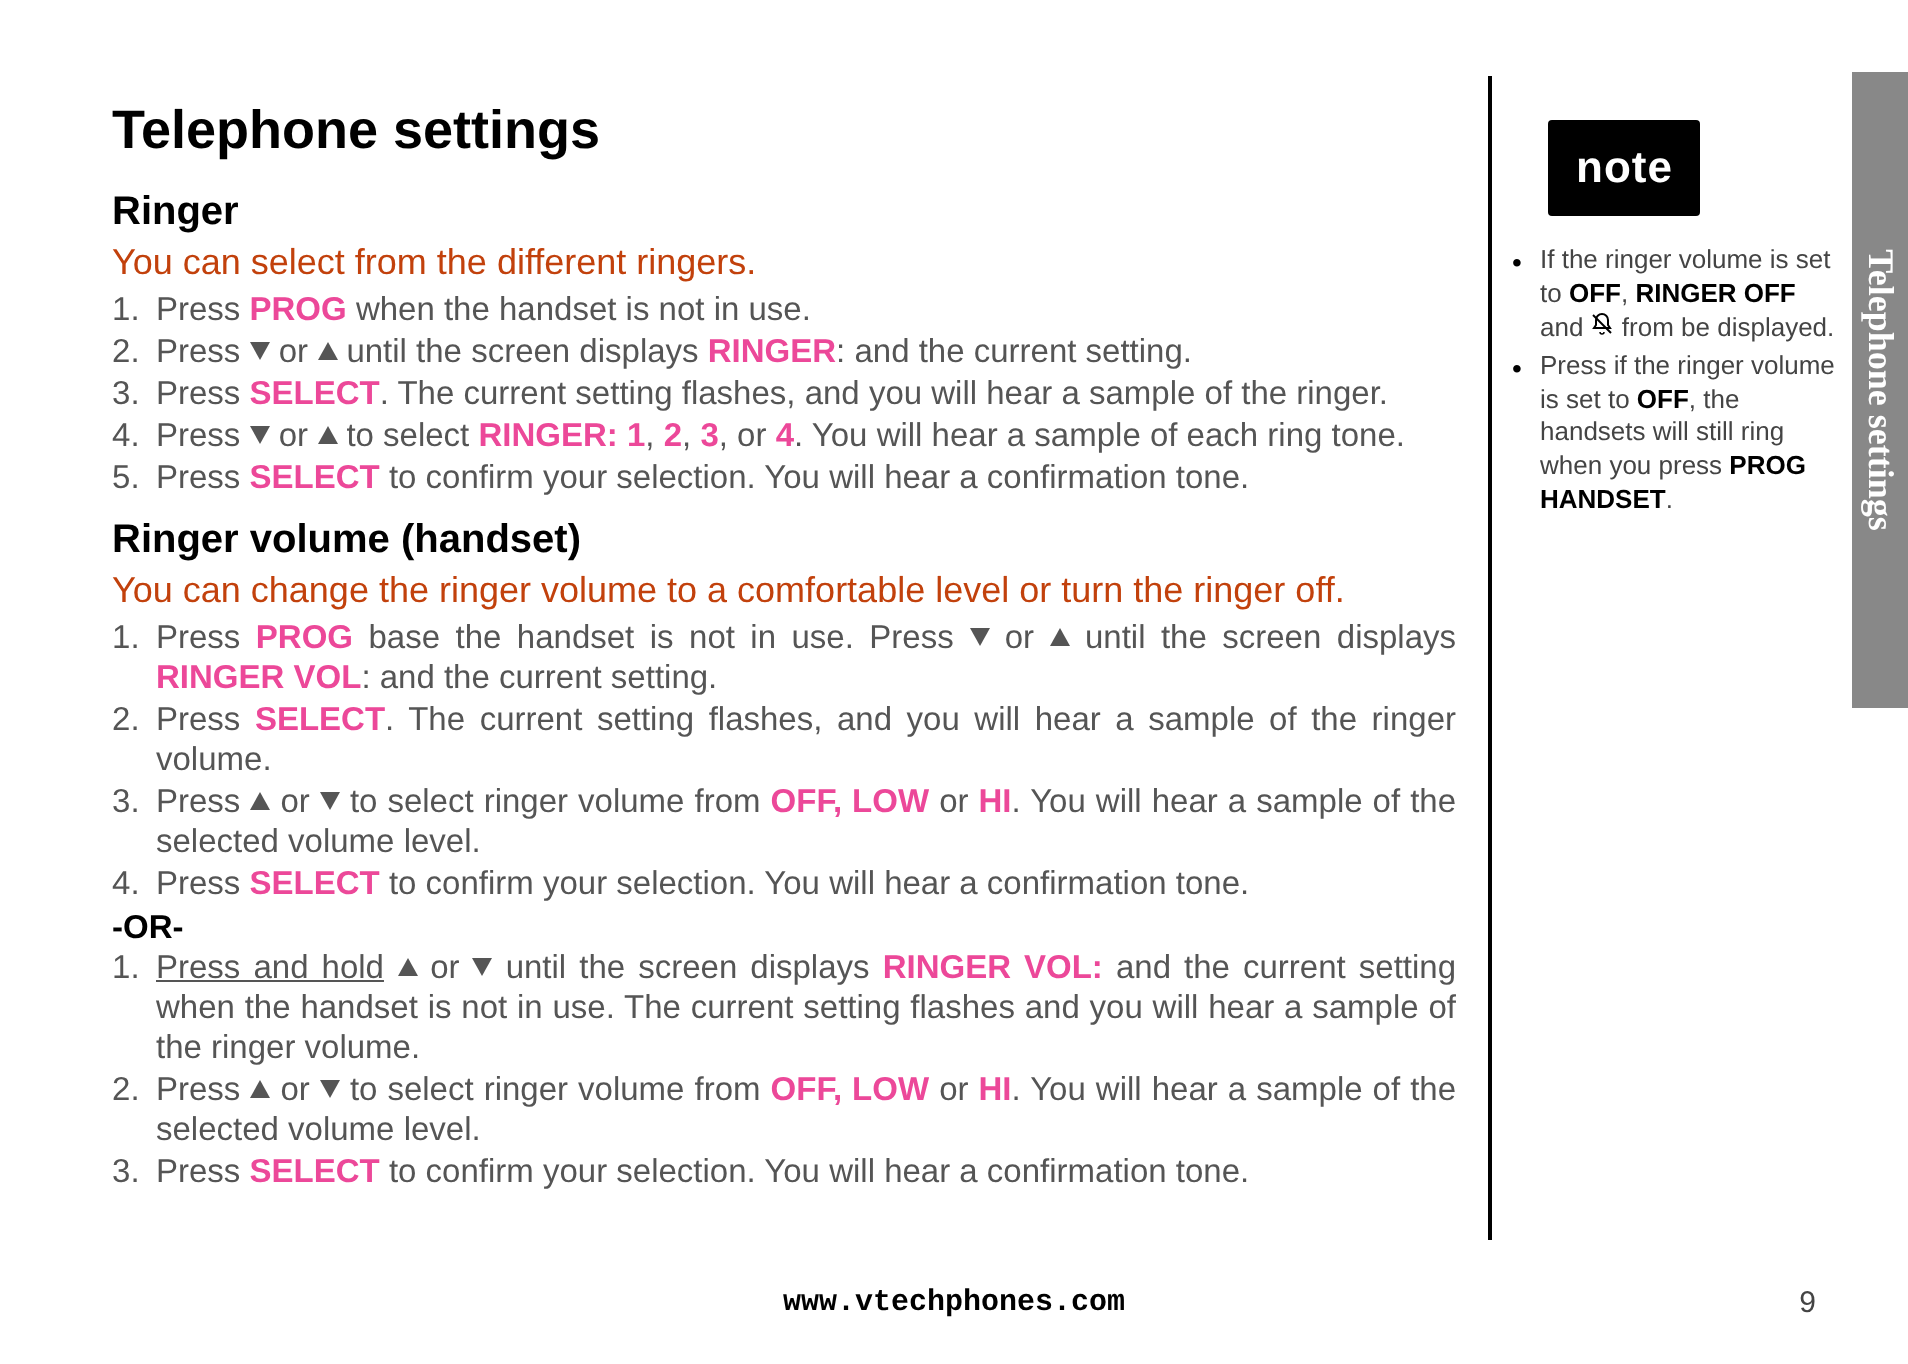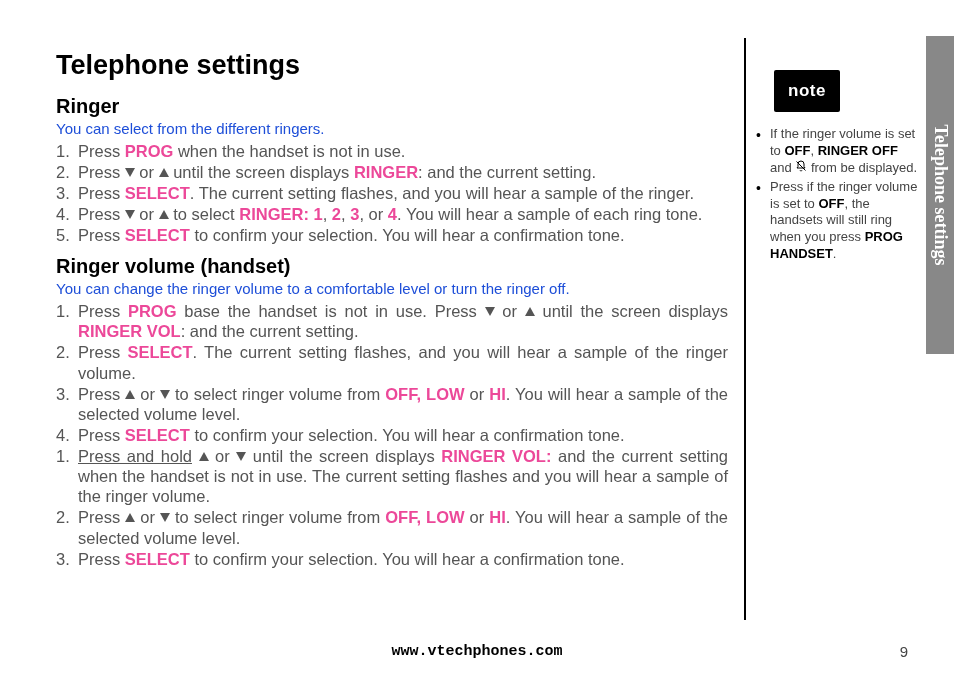--- a/index.html
+++ b/index.html
@@ -87,10 +87,10 @@
     background: #000;
     color: #fff;
     font-weight: bold;
-    font-size: 17px;
+    font-size: 22px;
     padding: 11px 14px 11px 14px;
     display: inline-block;
-    margin: 14px 0 14px 18px;
+    margin: 4px 0 14px 18px;
     letter-spacing: 0.5px;
     font-family: Arial, sans-serif;
     border-radius: 2px;

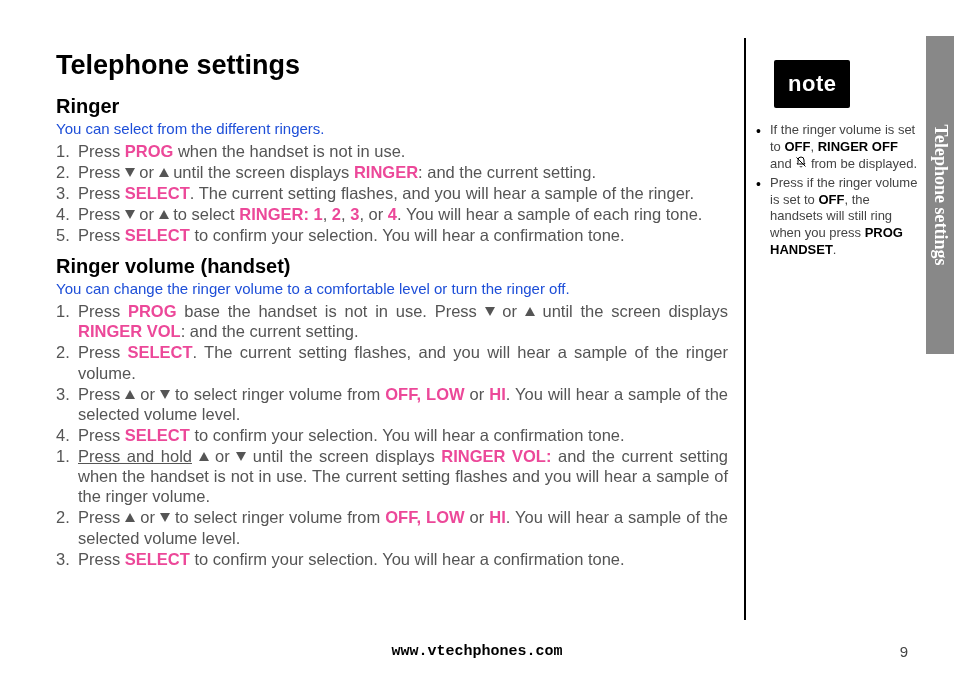--- a/index.html
+++ b/index.html
@@ -36,9 +36,9 @@
     margin-bottom: 2px;
   }
   .intro {
-    font-size: 15px;
+    font-size: 18px;
     line-height: 1.25;
-    color: #1d4ed8;
+    color: #c2410c;
     margin-bottom: 2px;
   }
   ol.steps {

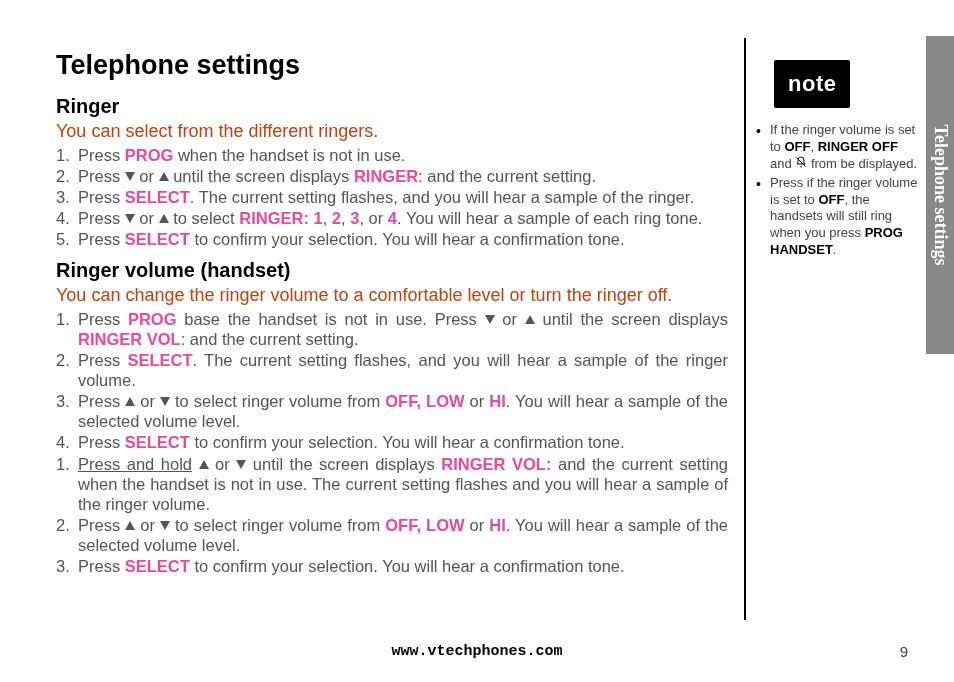--- a/index.html
+++ b/index.html
@@ -188,6 +188,7 @@
       <li><span>Press </span><span class="tri up"></span><span> or </span><span class="tri down"></span><span> to select ringer volume from </span><span class="b">OFF, LOW</span><span> or </span><span class="b">HI</span><span>. You will hear a sample of the selected volume level.</span></li>
       <li><span>Press </span><span class="b">SELECT</span><span> to confirm your selection. You will hear a confirmation tone.</span></li>
     </ol>
+    <div class="or">-OR-</div>
     <ol class="steps">
       <li><span class="u">Press and hold</span><span> </span><span class="tri up"></span><span> or </span><span class="tri down"></span><span> until the screen displays </span><span class="b">RINGER VOL:</span><span> and the current setting when the handset is not in use. The current setting flashes and you will hear a sample of the ringer volume.</span></li>
       <li><span>Press </span><span class="tri up"></span><span> or </span><span class="tri down"></span><span> to select ringer volume from </span><span class="b">OFF, LOW</span><span> or </span><span class="b">HI</span><span>. You will hear a sample of the selected volume level.</span></li>

